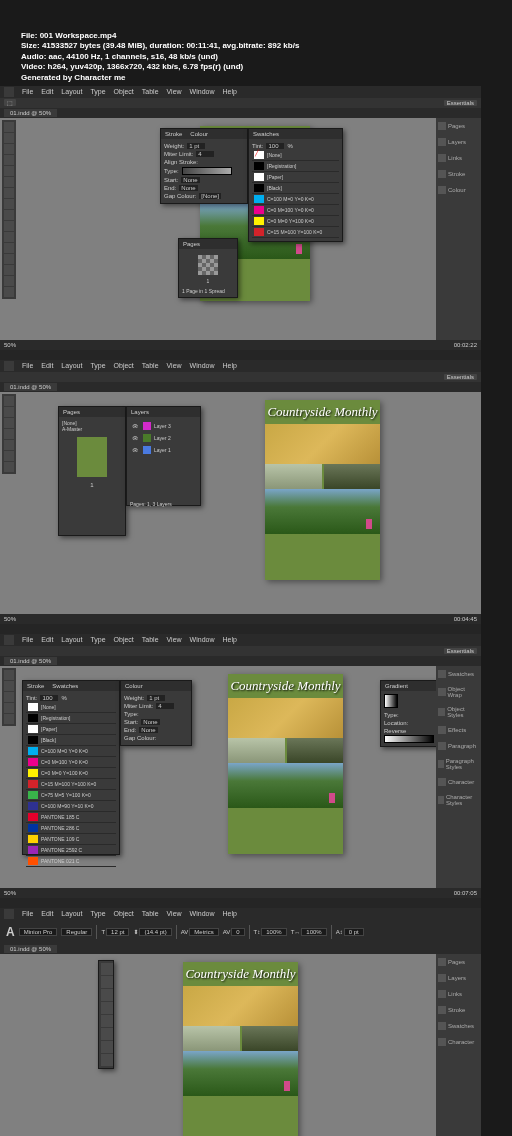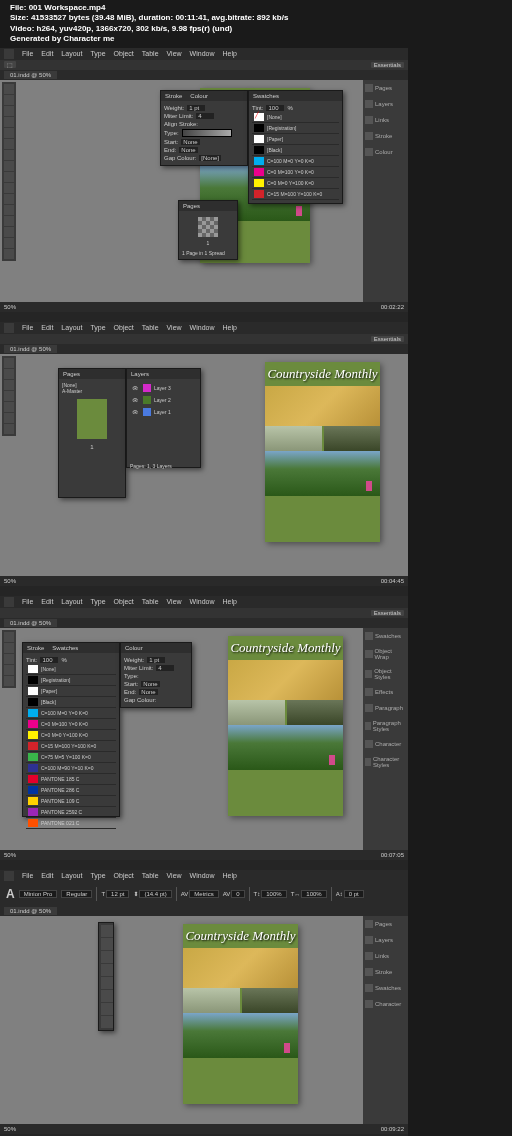--- a/index.html
+++ b/index.html
@@ -5,7 +5,7 @@
     * { margin: 0; padding: 0; box-sizing: border-box; font-family: Arial, sans-serif; }
     body { background: #1a1a1a; width: 512px; font-size: 7px; color: #ccc; }
     
-    .header-info { padding: 3px 10px; line-height: 1.3; font-weight: bold; color: #fff; font-size: 8px; }
+    .header-info { padding: 3px 21px; line-height: 1.3; font-weight: bold; color: #fff; font-size: 8px; margin-top: 28px; }
     
     .frame { width: 408px; height: 274px; background: #252525; position: relative; overflow: hidden; }
     

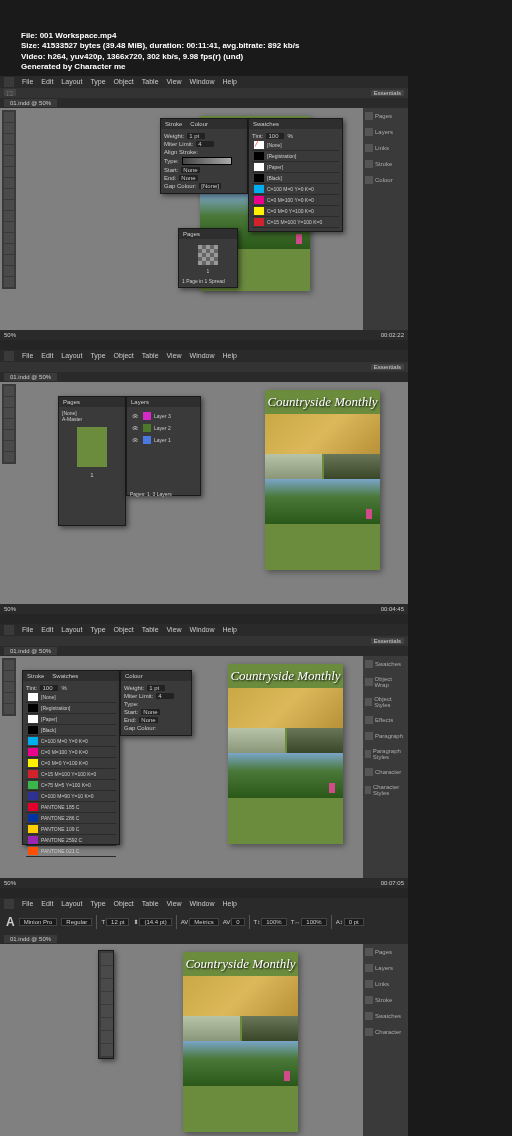--- a/index.html
+++ b/index.html
@@ -74,6 +74,7 @@
 <div class="header-info">
   <div>File: 001 Workspace.mp4</div>
   <div>Size: 41533527 bytes (39.48 MiB), duration: 00:11:41, avg.bitrate: 892 kb/s</div>
+  <div>Audio: aac, 44100 Hz, 1 channels, s16, 48 kb/s (und)</div>
   <div>Video: h264, yuv420p, 1366x720, 302 kb/s, 9.98 fps(r) (und)</div>
   <div>Generated by Character me</div>
 </div>

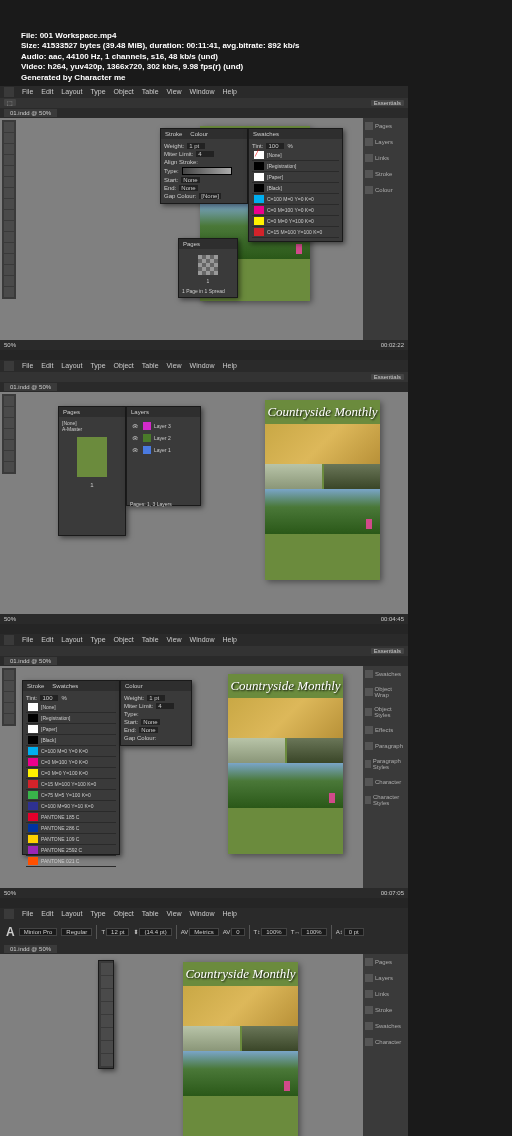--- a/index.html
+++ b/index.html
@@ -75,7 +75,7 @@
   <div>File: 001 Workspace.mp4</div>
   <div>Size: 41533527 bytes (39.48 MiB), duration: 00:11:41, avg.bitrate: 892 kb/s</div>
   <div>Audio: aac, 44100 Hz, 1 channels, s16, 48 kb/s (und)</div>
-  <div>Video: h264, yuv420p, 1366x720, 302 kb/s, 9.98 fps(r) (und)</div>
+  <div>Video: h264, yuv420p, 1366x720, 432 kb/s, 6.78 fps(r) (und)</div>
   <div>Generated by Character me</div>
 </div>
 

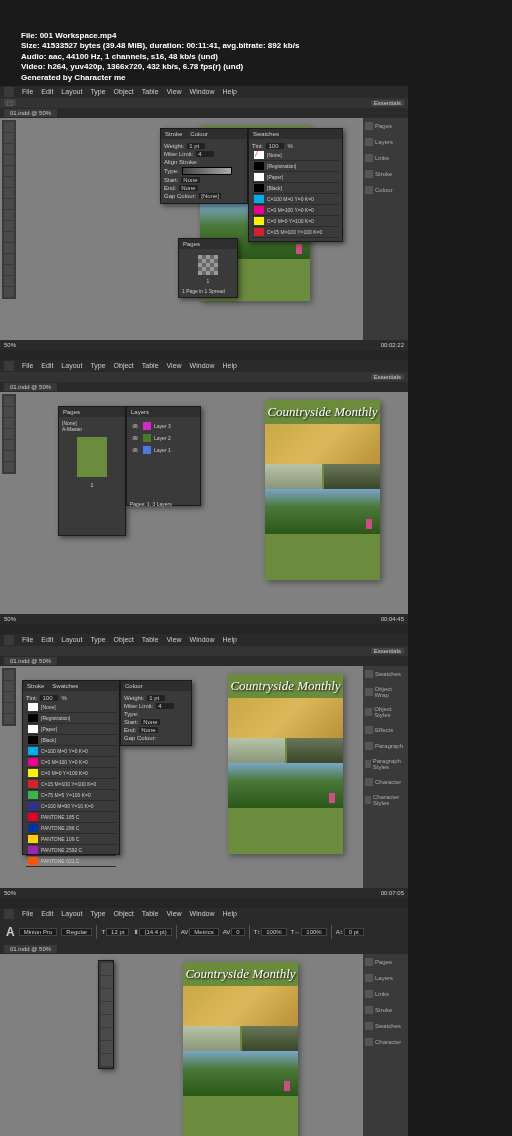--- a/index.html
+++ b/index.html
@@ -7,7 +7,7 @@
     
     .header-info { padding: 3px 21px; line-height: 1.3; font-weight: bold; color: #fff; font-size: 8px; margin-top: 28px; }
     
-    .frame { width: 408px; height: 274px; background: #252525; position: relative; overflow: hidden; }
+    .frame { width: 481px; height: 274px; background: #252525; position: relative; overflow: hidden; }
     
     .menubar { display: flex; padding: 2px 4px; gap: 8px; font-size: 7px; background: #2a2a2a; height: 12px; align-items: center; }
     .menubar .logo { width: 10px; height: 10px; background: #3a3a3a; }

